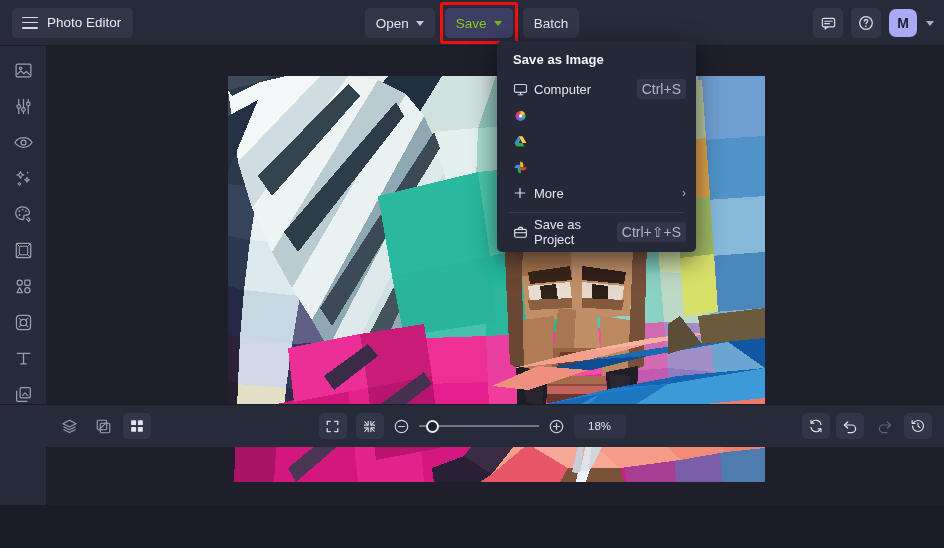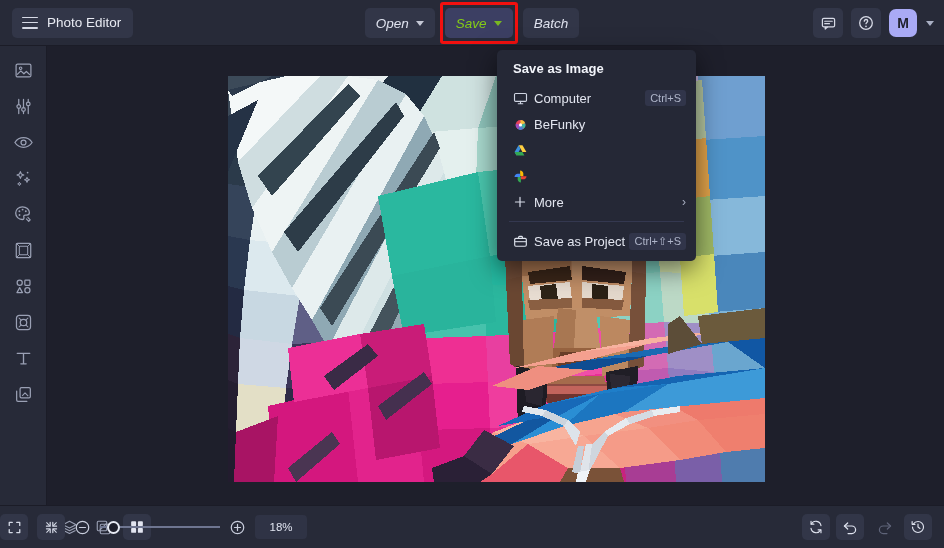--- a/index.html
+++ b/index.html
@@ -9,7 +9,7 @@
     font-family: "Liberation Sans", sans-serif;
     overflow: hidden;
   }
-  #app { position: relative; width: 944px; height: 548px; }
+  #app { position: relative; width: 944px; height: 447px; }
 
   
   .topbar {

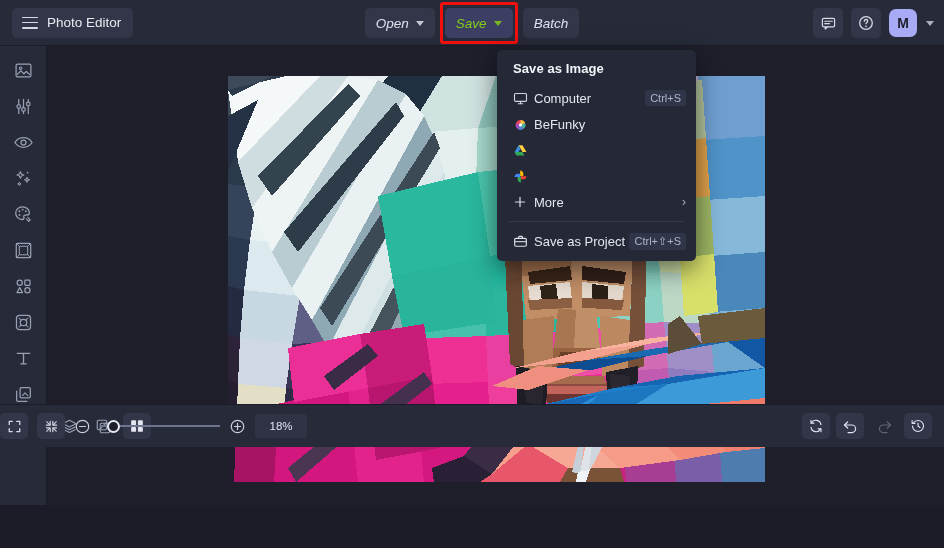--- a/index.html
+++ b/index.html
@@ -37,7 +37,7 @@
     height: 30px; display: flex; align-items: center; gap: 7px;
     padding: 0 11px; border-radius: 5px;
     background: #323648; color: #dfe2ee; font-size: 13.5px;
-    border: none; cursor: pointer; white-space: nowrap; font-style: italic;
+    border: none; cursor: pointer; white-space: nowrap;
   }
   .tbtn.save { background: #3c3f63; color: #84cc16; }
   .save-wrap { position: relative; display: flex; }

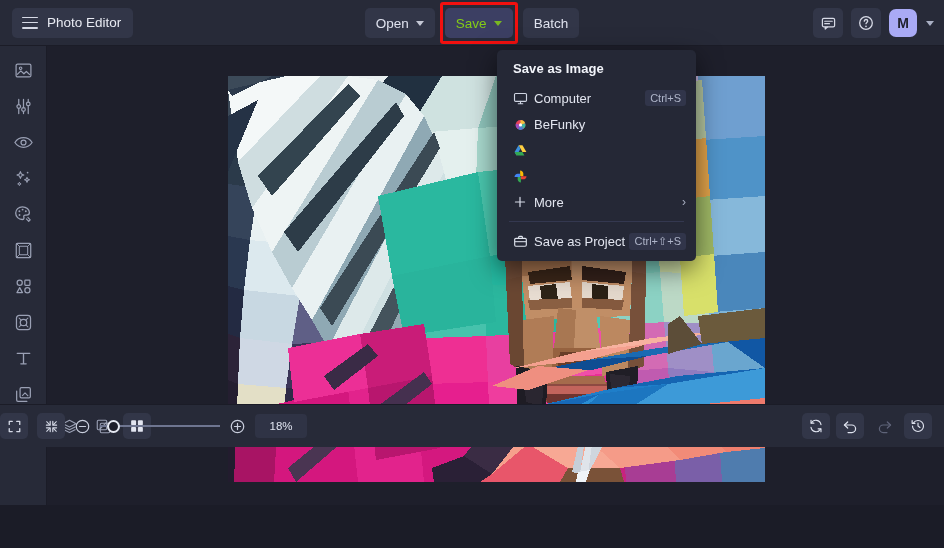--- a/index.html
+++ b/index.html
@@ -88,7 +88,7 @@
 
   
   .menu {
-    position: absolute; left: 497px; top: 50px; width: 199px;
+    position: absolute; left: 497px; top: 41px; width: 199px;
     background: #252836; border-radius: 5px;
     box-shadow: 0 8px 26px rgba(0,0,0,.55);
     padding: 8px 0 7px 0; z-index: 40;

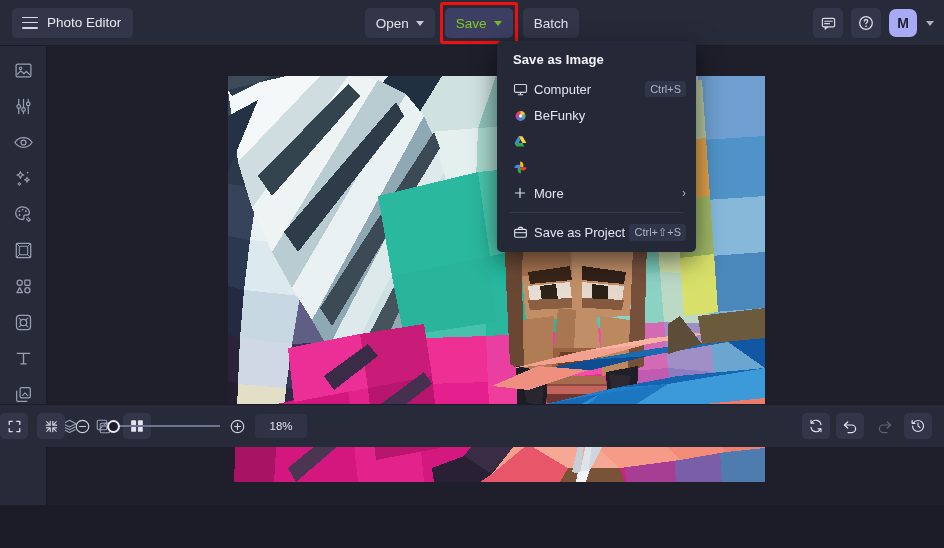--- a/index.html
+++ b/index.html
@@ -105,7 +105,7 @@
   .mi-label { flex: 1; }
   .mi.strong .mi-label { font-weight: 400; }
   .kbd {
-    background: #31354a; color: #aeb4c8; font-size: 11px;
+    background: #31354a; color: #aeb4c8; font-size: 14px;
     padding: 2px 5px; border-radius: 3px; white-space: nowrap;
   }
   .mi-arrow { color: #a7adc0; font-size: 12px; }

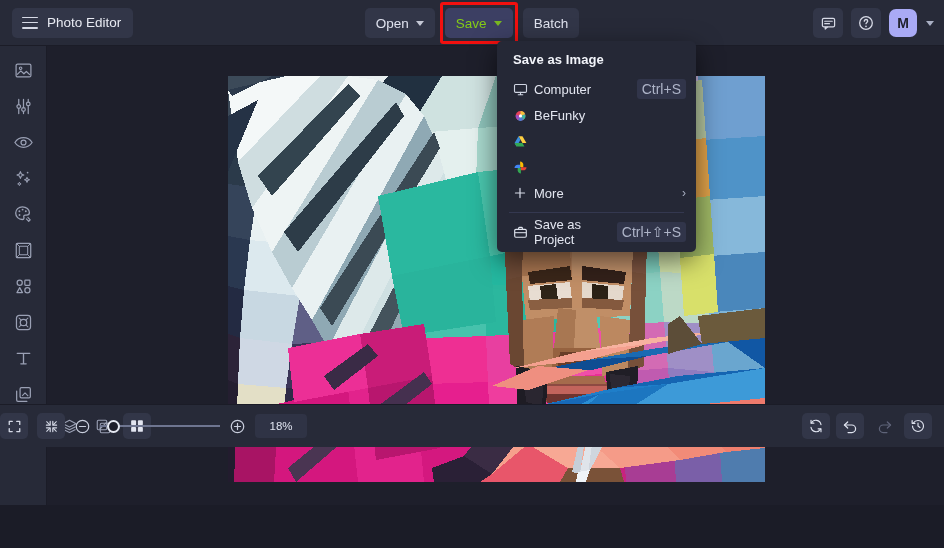--- a/index.html
+++ b/index.html
@@ -543,7 +543,6 @@
           <circle cx="8" cy="8.4" r="1.7" fill="#ffffff"></circle>
         </svg>
       </span>
-      <span class="mi-label">BeFunky</span>
     </div>
 
     <div class="mi">

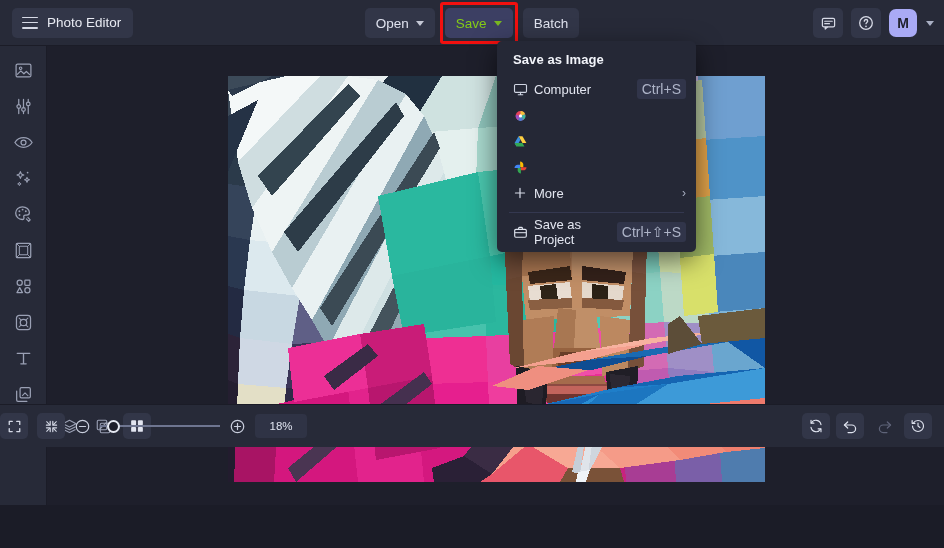--- a/index.html
+++ b/index.html
@@ -126,7 +126,7 @@
   .bb-btn.active { background: #323648; color: #e2e5f0; }
   .bb-center {
     position: absolute; left: 0; right: 0; display: flex; align-items: center;
-    justify-content: flex-start; gap: 9px;
+    justify-content: center; gap: 9px;
   }
   .zbtn {
     width: 28px; height: 26px; border-radius: 5px; background: #323648;

